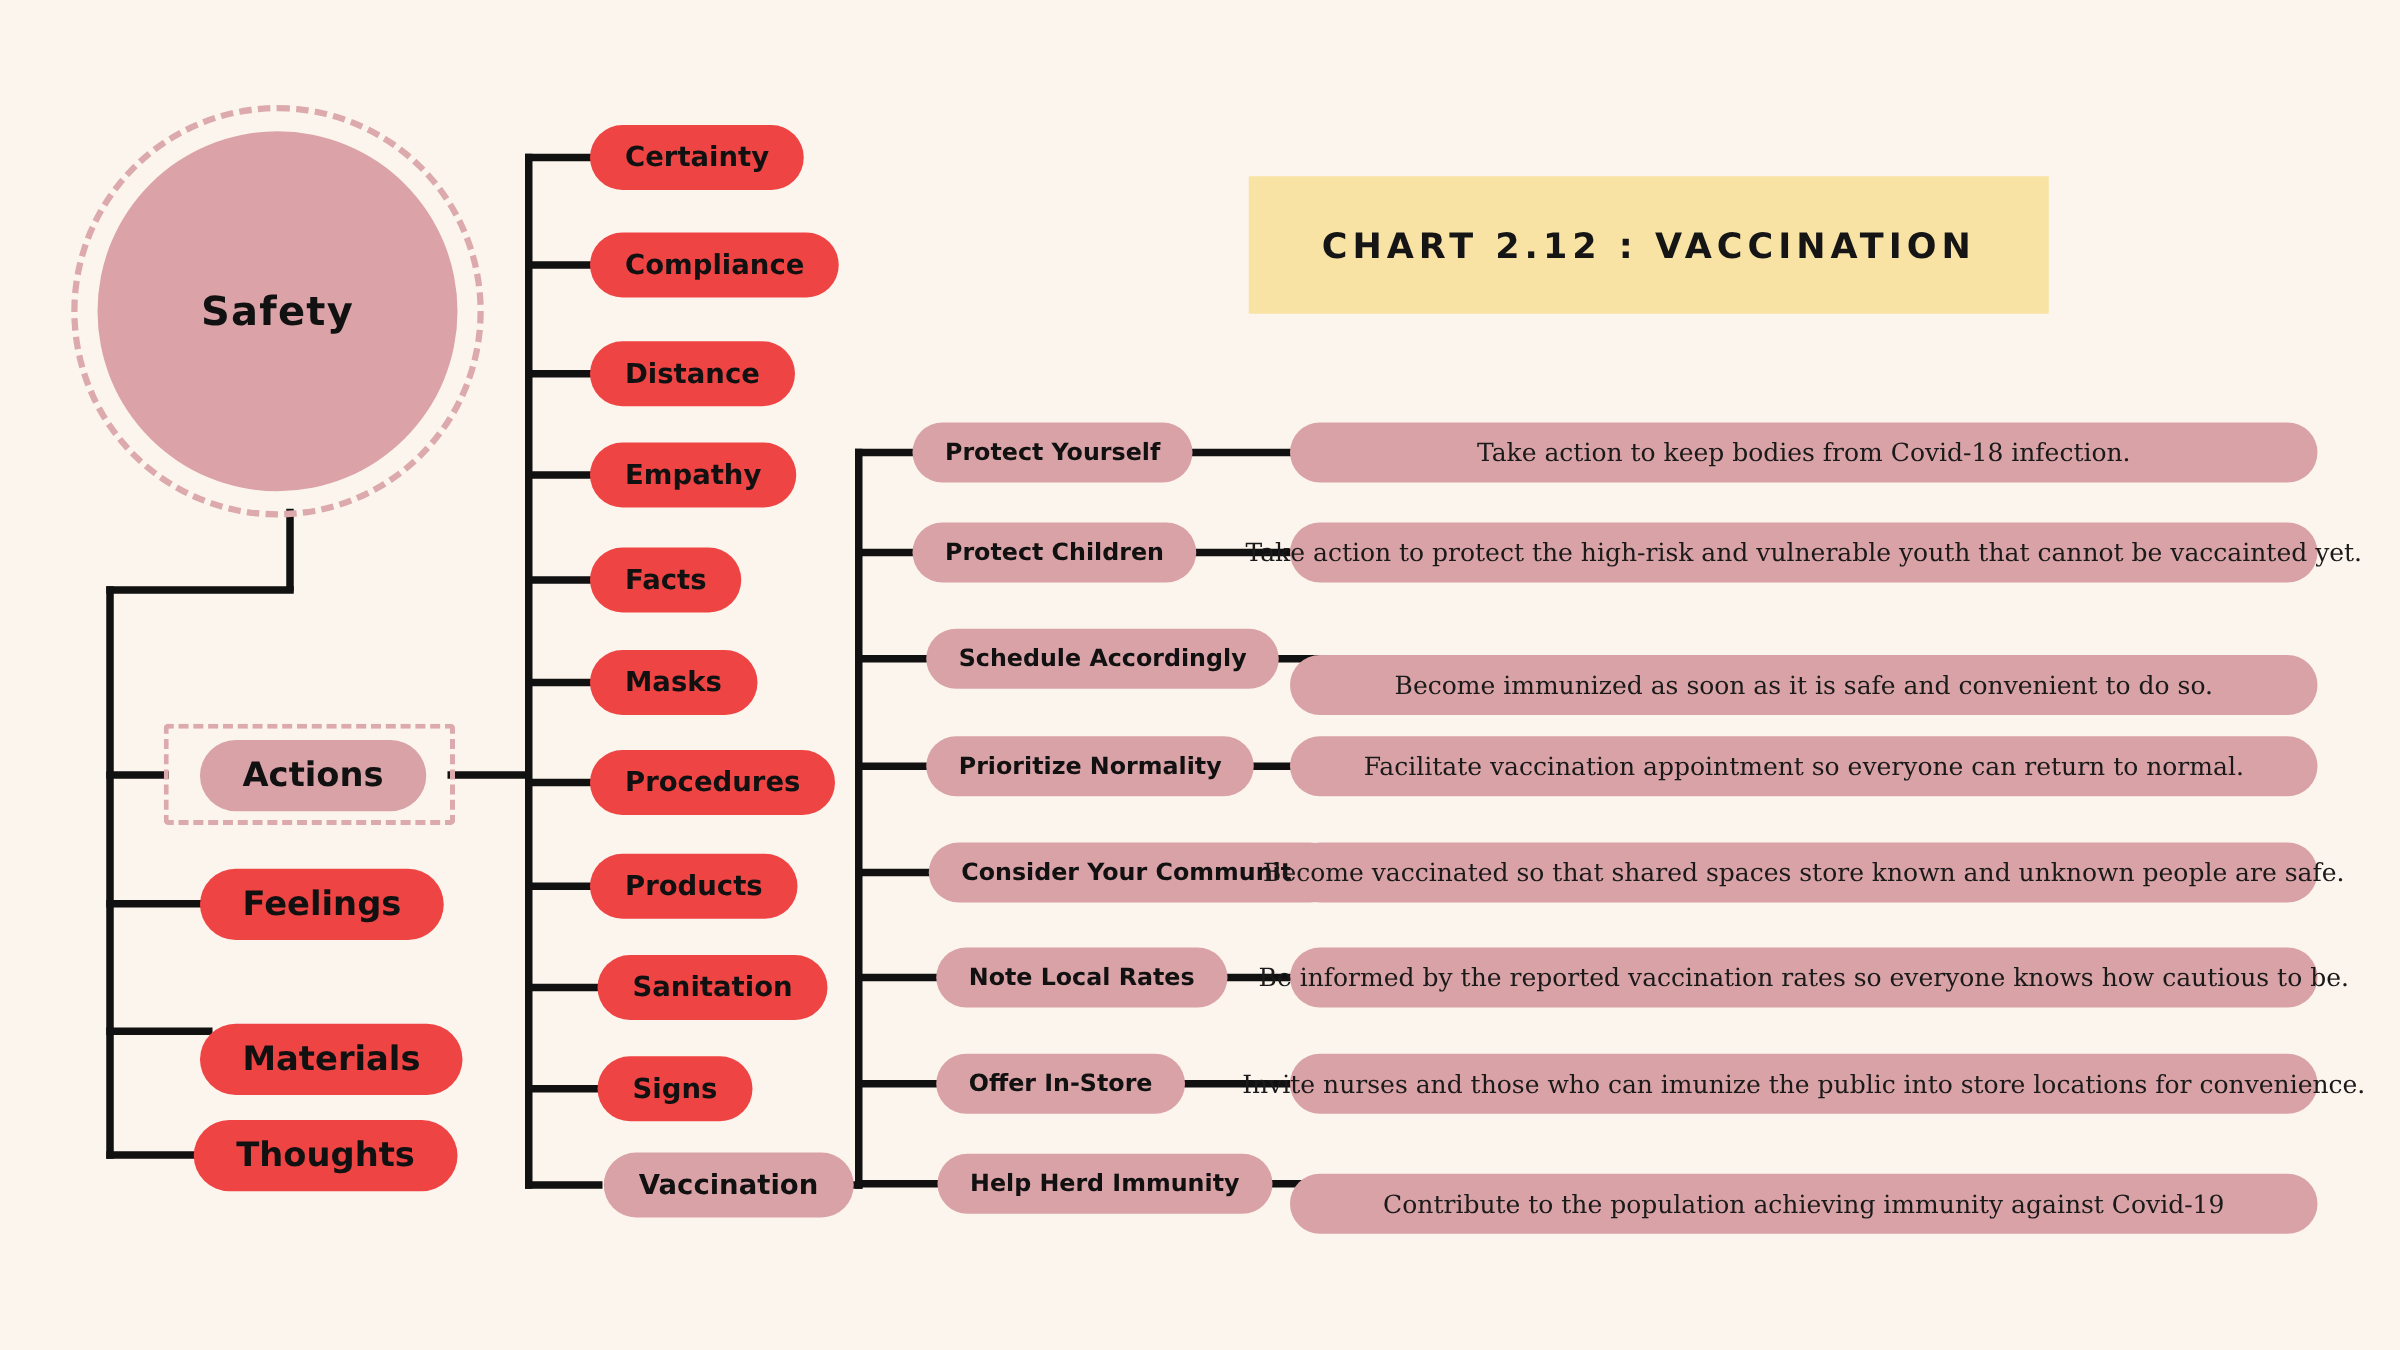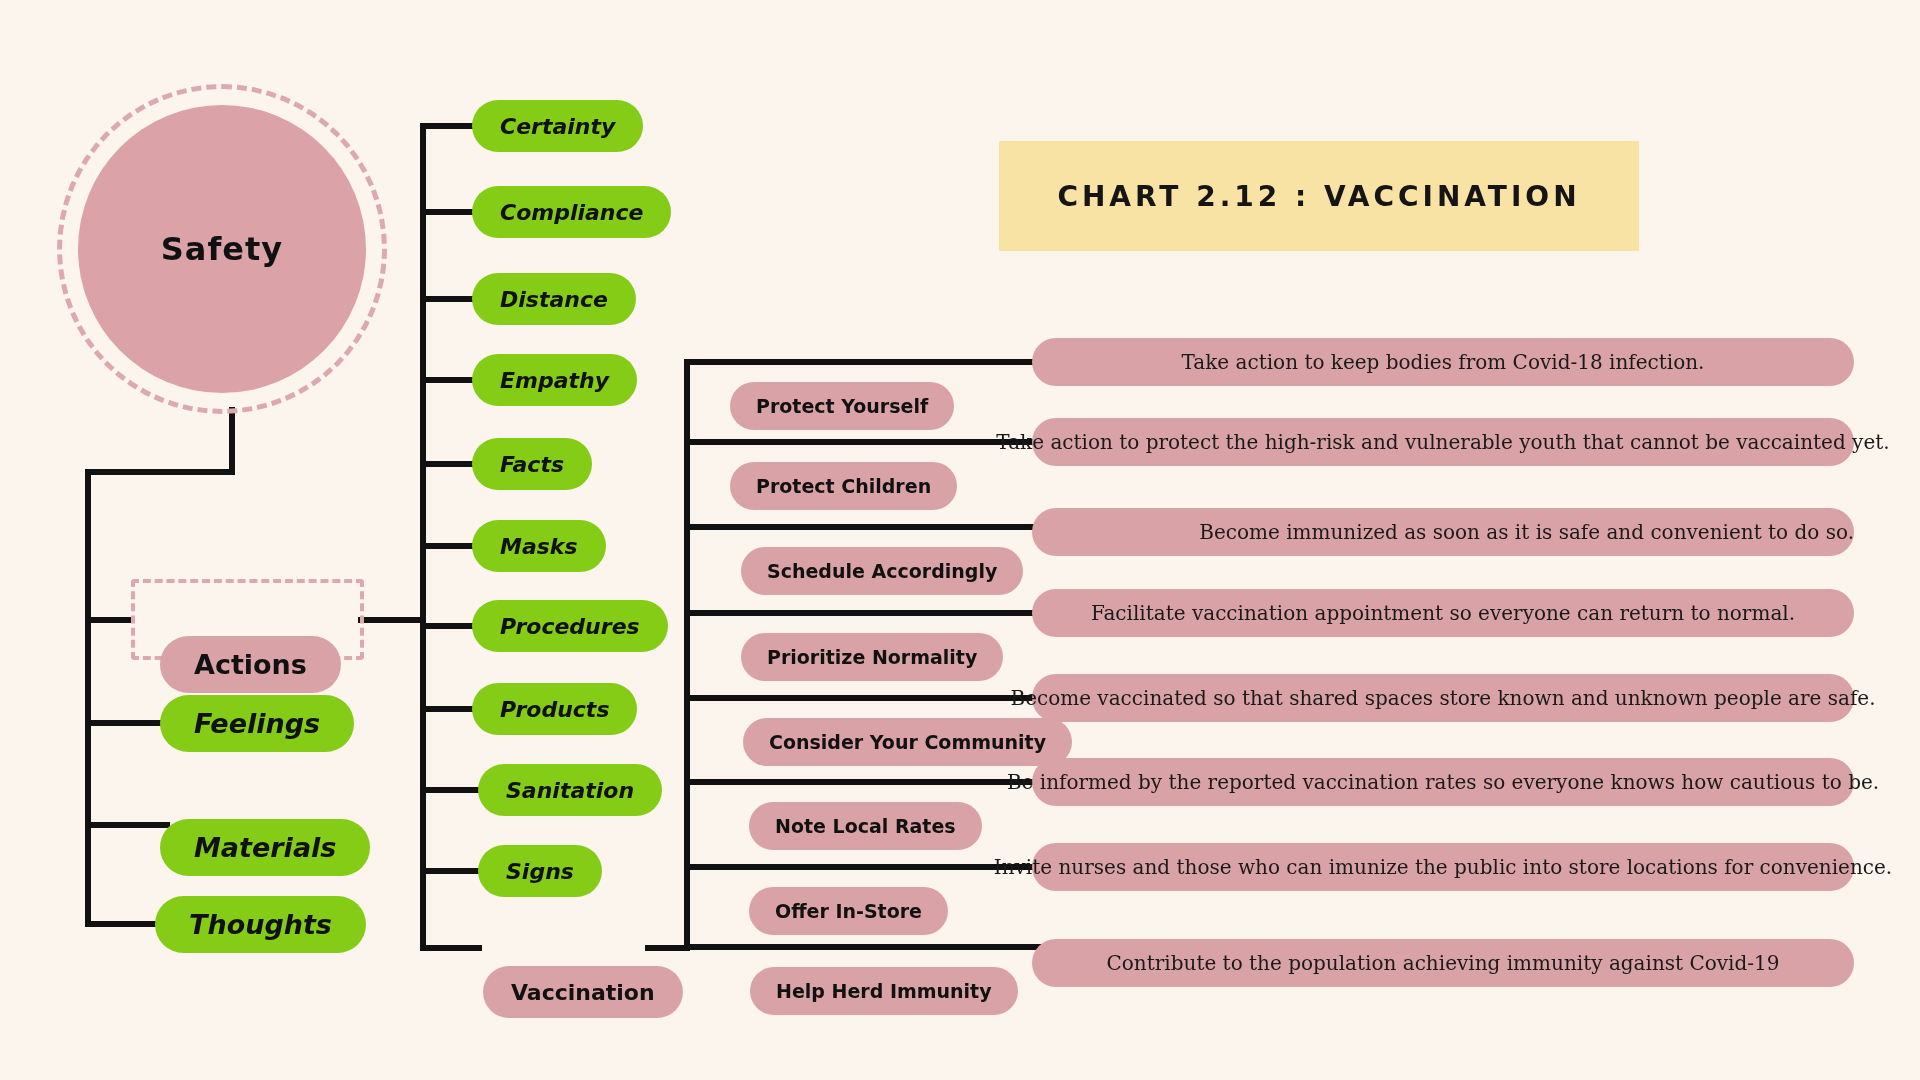--- a/index.html
+++ b/index.html
@@ -38,7 +38,7 @@
     position:absolute;display:inline-flex;align-items:center;justify-content:center;
     border-radius:30px;color:#111;font-weight:bold;white-space:nowrap;box-sizing:border-box;
   }
-  .pill.yellow{background:#84cc16;font-style:italic;}
+  .pill.yellow{background:#ef4444;}
   .pill.pink{background:#D9A2A6;margin-top:44px;}
 
   .l1{height:57px;padding:0 34px;font-size:27px;left:160px;}

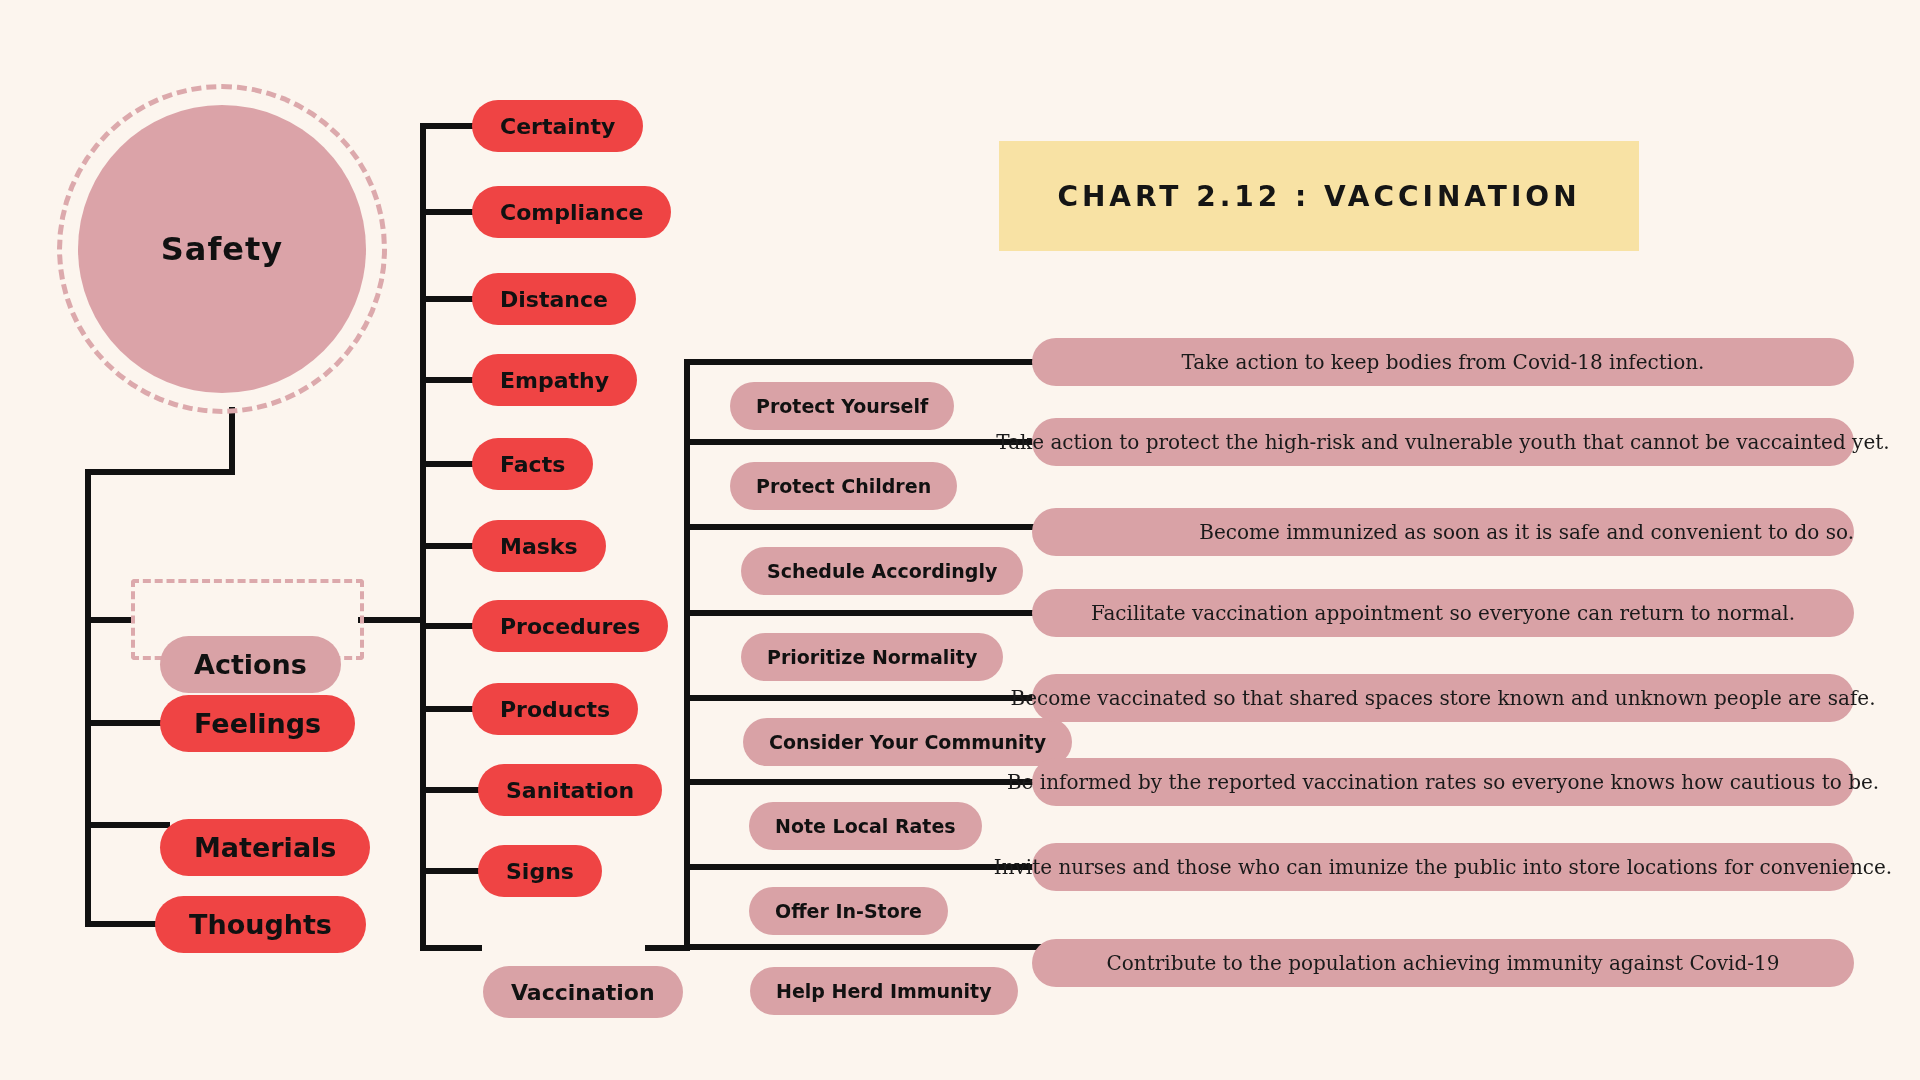--- a/index.html
+++ b/index.html
@@ -39,7 +39,7 @@
     border-radius:30px;color:#111;font-weight:bold;white-space:nowrap;box-sizing:border-box;
   }
   .pill.yellow{background:#ef4444;}
-  .pill.pink{background:#D9A2A6;margin-top:44px;}
+  .pill.pink{background:#D9A2A6;}
 
   .l1{height:57px;padding:0 34px;font-size:27px;left:160px;}
   .l2{height:52px;padding:0 28px;font-size:22px;left:472px;}

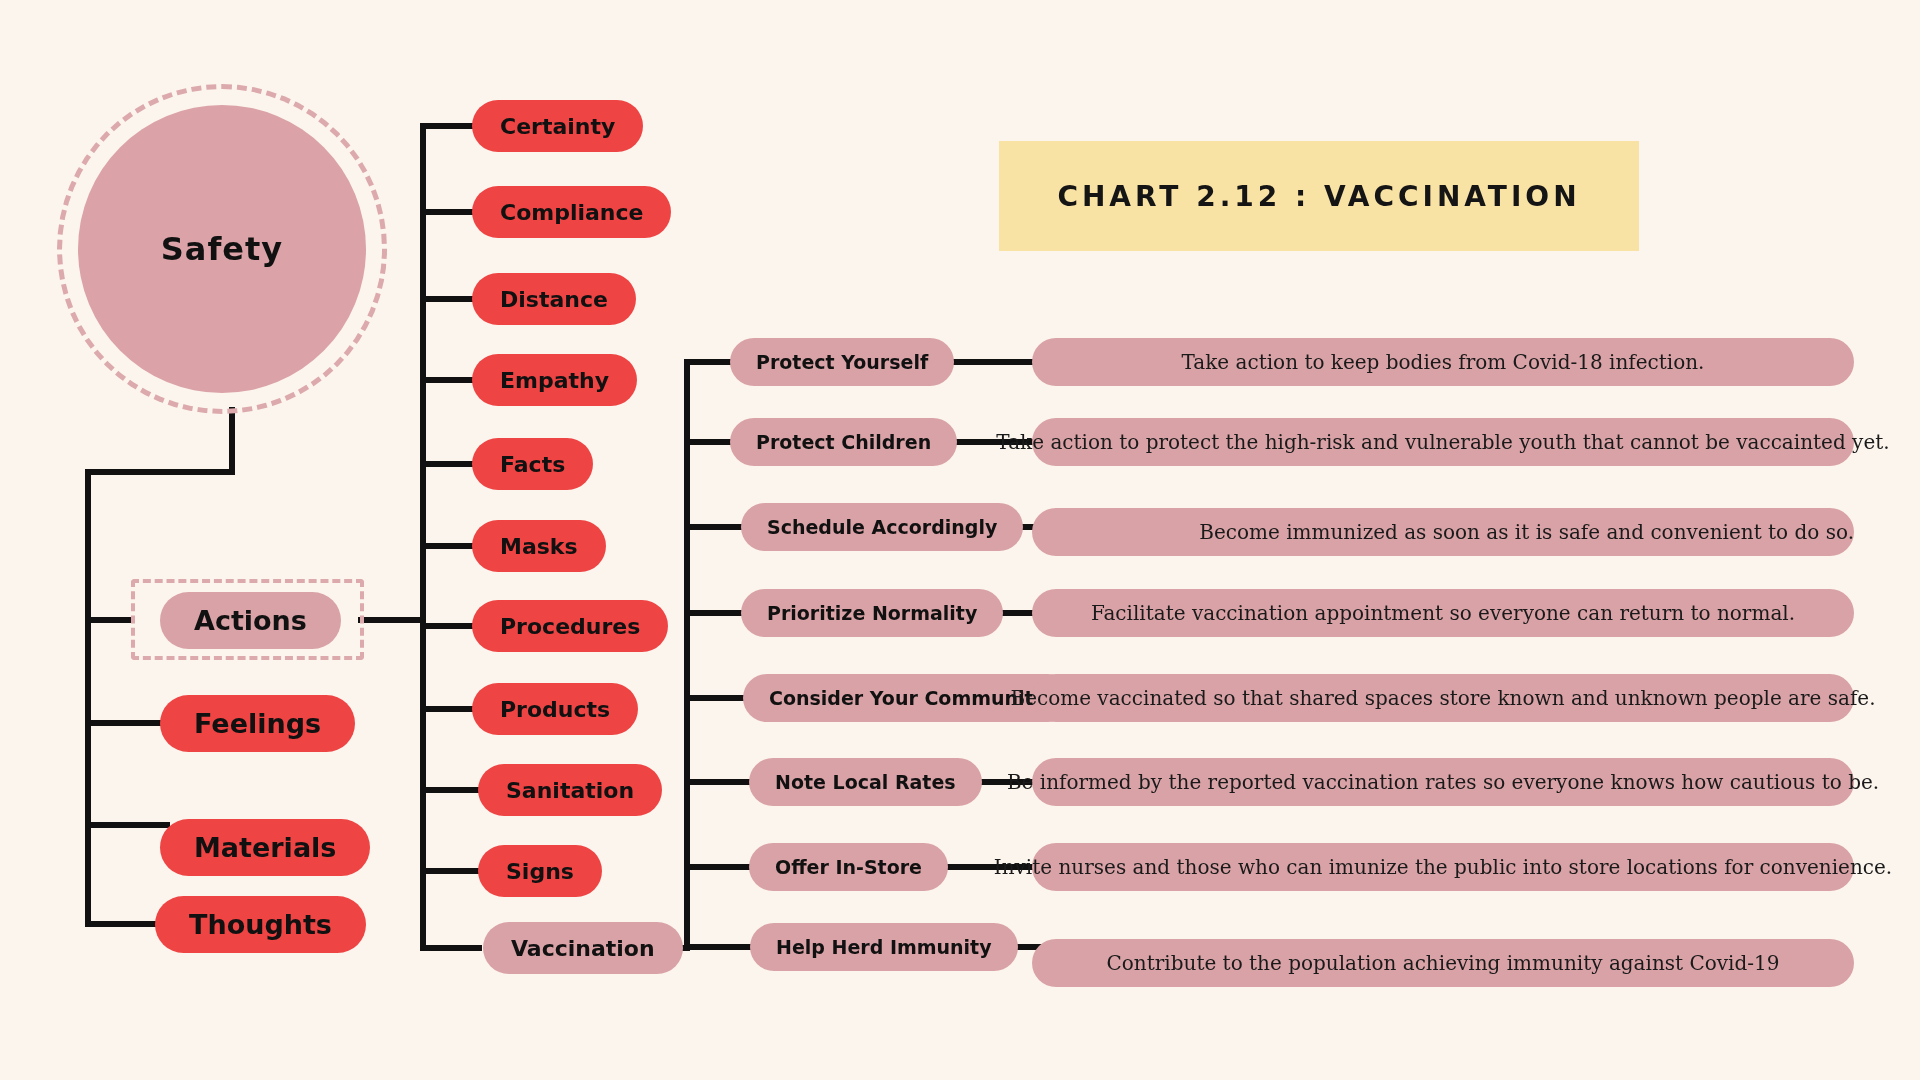--- a/index.html
+++ b/index.html
@@ -171,7 +171,7 @@
   <div class="pill pink l3" style="top:503px;left:741px;">
       <span>Schedule Accordingly</span>
     </div>
-  <div class="bar" style="top:508px;justify-content:flex-end;">
+  <div class="bar" style="top:524px;">
       <span>Become immunized as soon as it is safe and convenient to do so.</span>
     </div>
 

